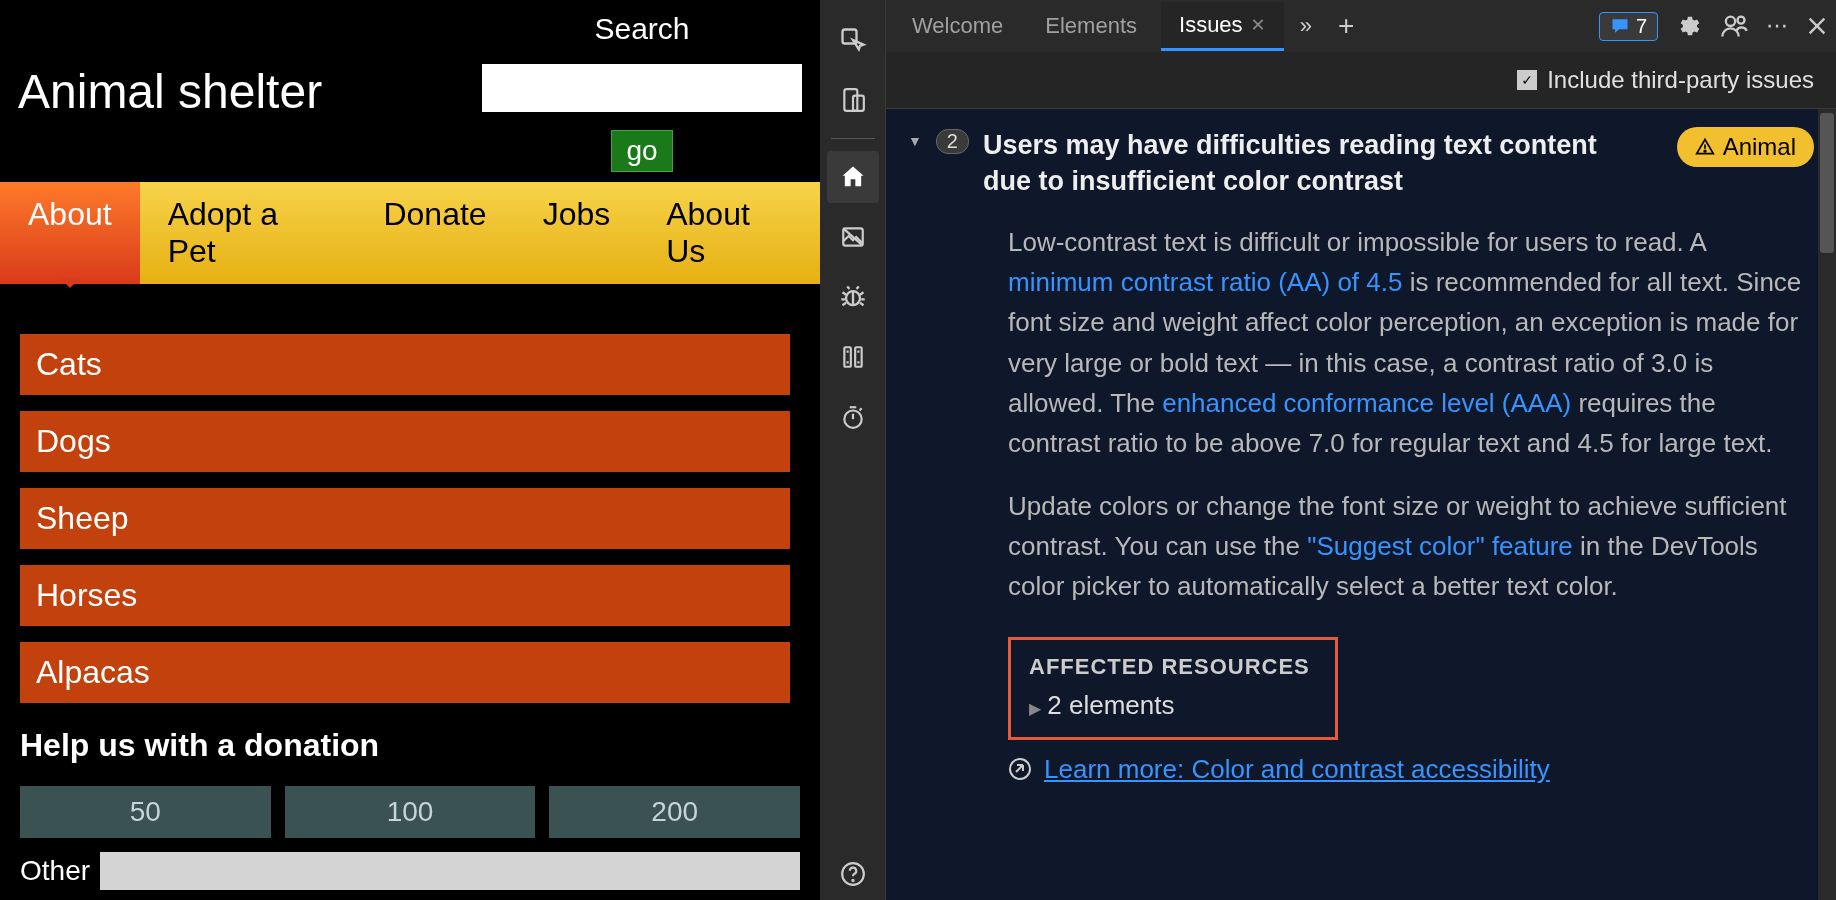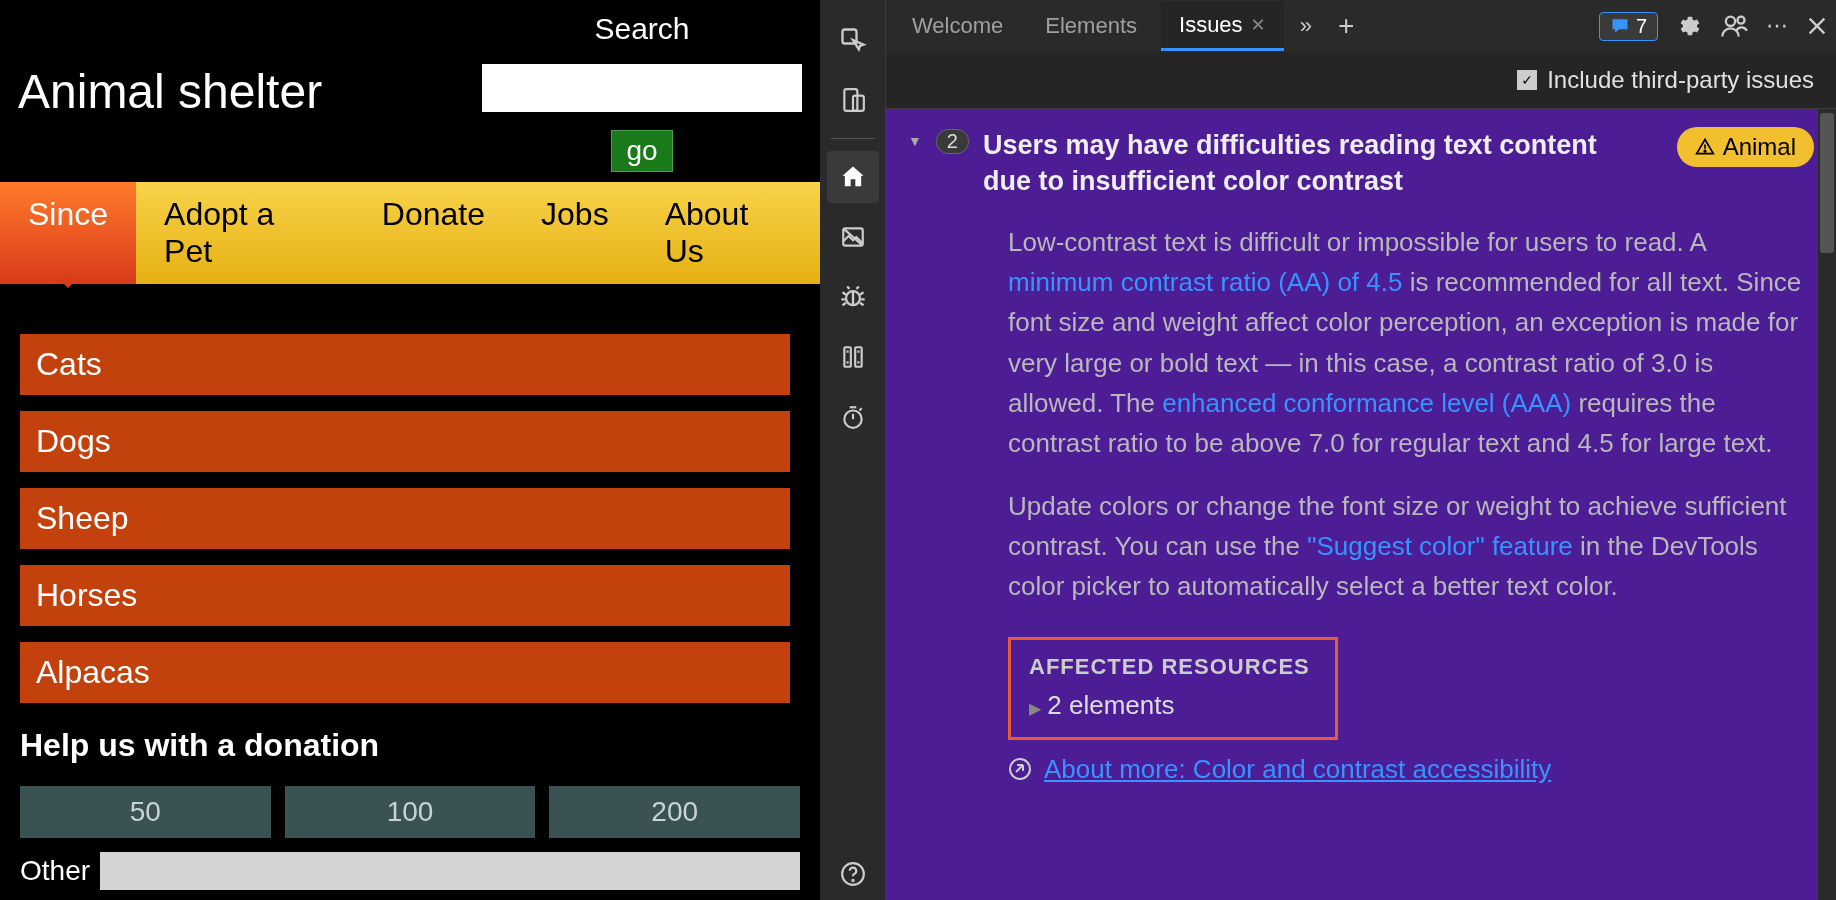--- a/index.html
+++ b/index.html
@@ -42,7 +42,7 @@
   .rail-spacer { flex: 1; }
 
   
-  .devtools { flex: 1; background: #4c1d95; color: #e0e0e0; display: flex; flex-direction: column; font-size: 14px; }
+  .devtools { flex: 1; background: #0f172a; color: #e0e0e0; display: flex; flex-direction: column; font-size: 14px; }
   .dt-tabs { display: flex; align-items: center; height: 52px; background: #2a2a2a; padding: 0 8px; gap: 6px; }
   .dt-tab { color: #a0a0a0; font-size: 22px; padding: 10px 18px; cursor: pointer; display: flex; align-items: center; gap: 8px; }
   .dt-tab.active { color: #fff; border-bottom: 3px solid #3794ff; background: #252526; }

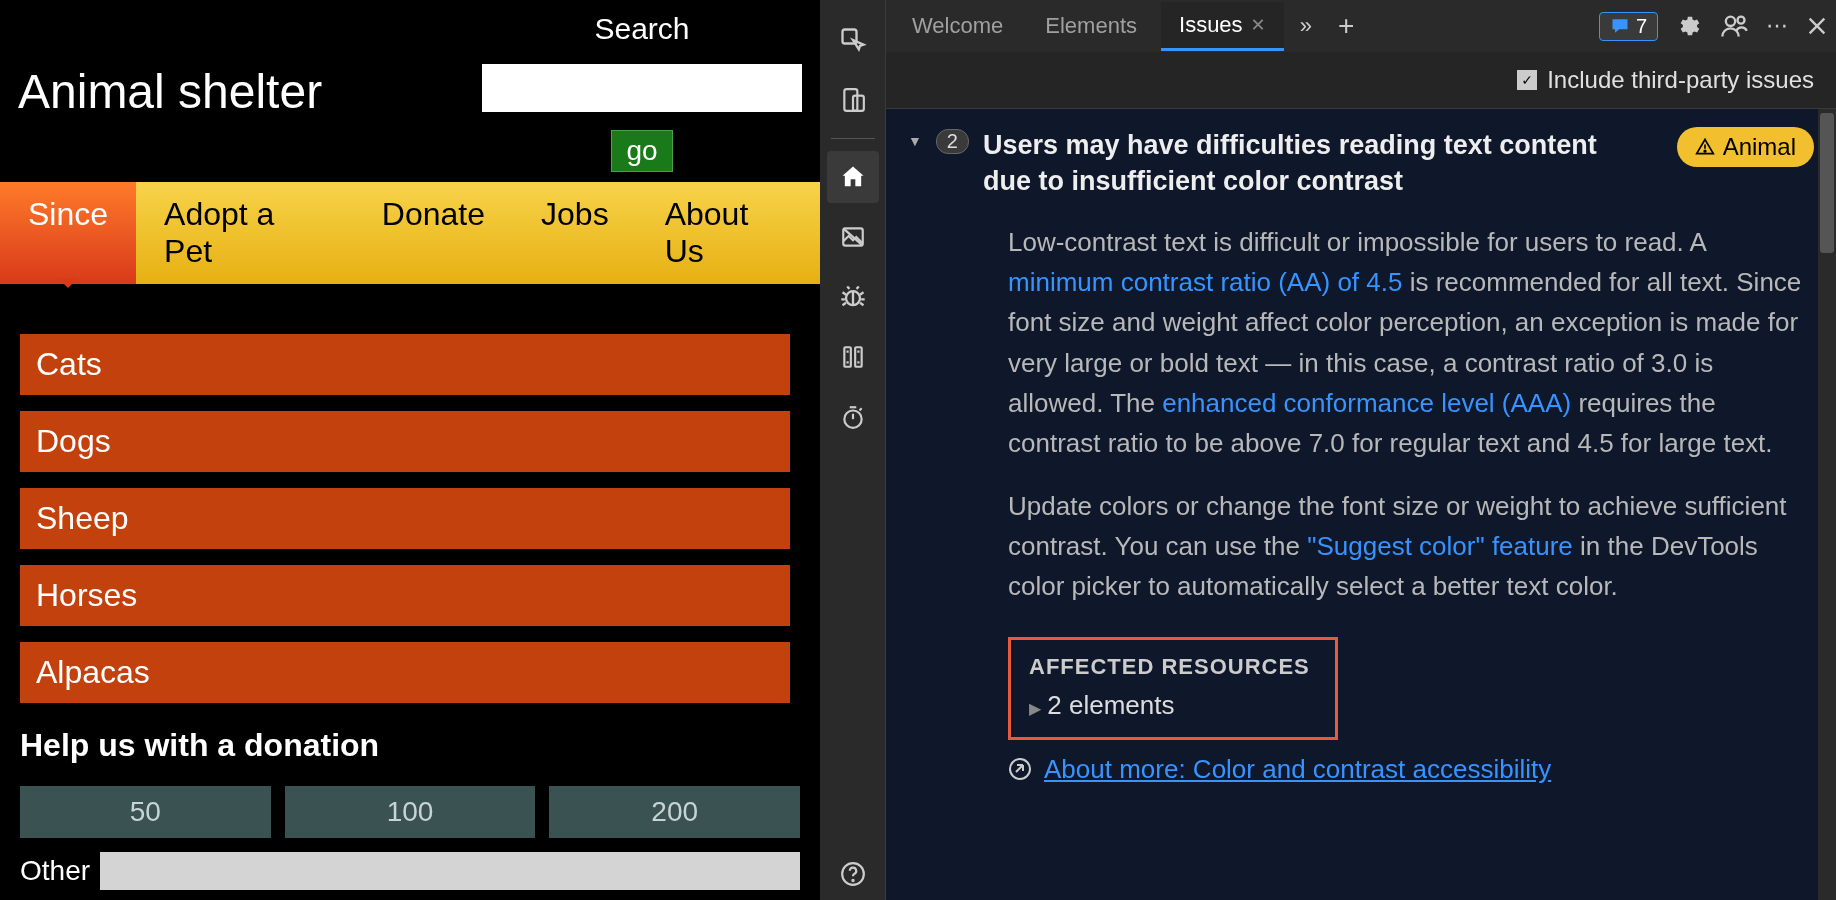--- a/index.html
+++ b/index.html
@@ -95,7 +95,7 @@
   </div>
 
   <div class="navbar">
-    <div class="nav-item active">Since</div>
+    <div class="nav-item active">About</div>
     <div class="nav-item">Adopt a Pet</div>
     <div class="nav-item">Donate</div>
     <div class="nav-item">Jobs</div>

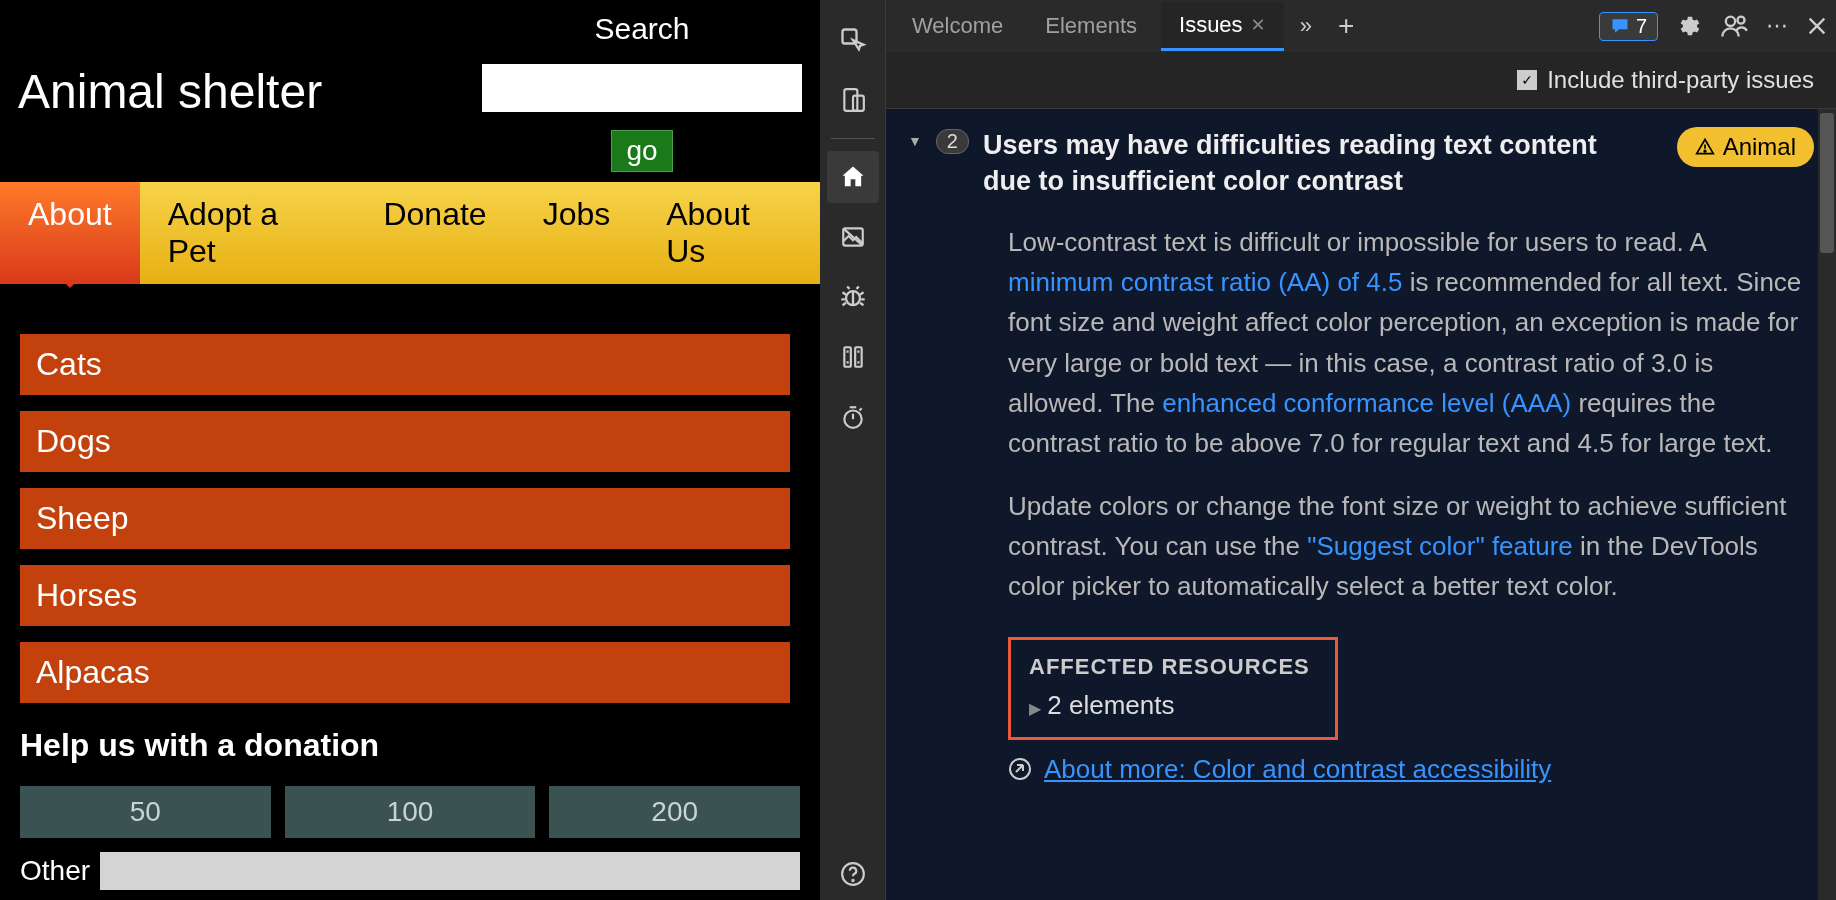--- a/index.html
+++ b/index.html
@@ -263,7 +263,7 @@
             <path d="M9 8 h6 M15 8 v6 M15 8 L8 15"></path>
           </svg>
       </span>
-      <span class="learn-link">About more: Color and contrast accessibility</span>
+      <span class="learn-link">Learn more: Color and contrast accessibility</span>
     </div>
 
     <div class="vscroll">

